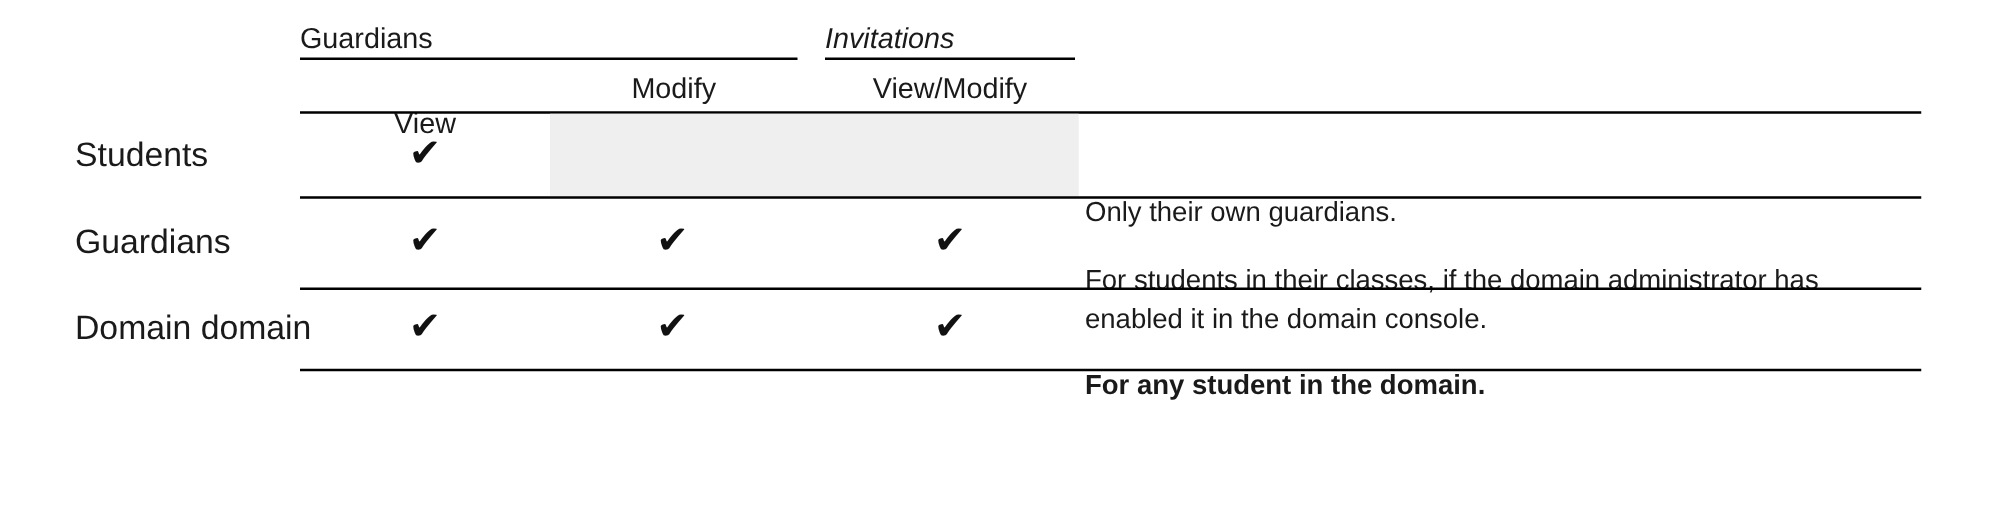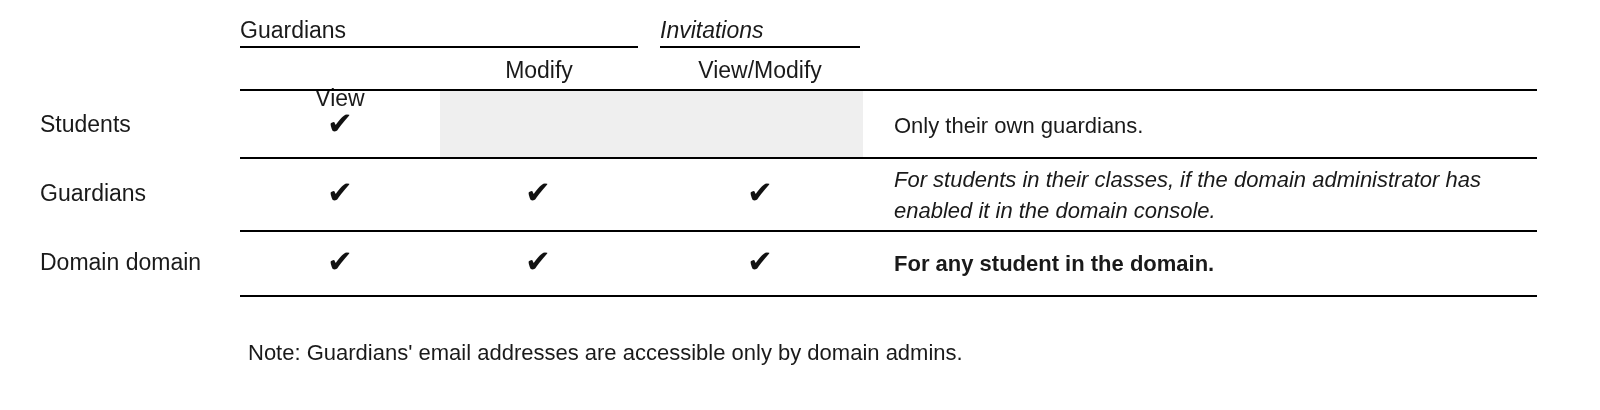--- a/index.html
+++ b/index.html
@@ -73,8 +73,8 @@
   
   .row-label {
     position: absolute;
-    left: 40px;
-    font-size: 23px;
+    left: 60px;
+    font-size: 27px;
     line-height: 28px;
     white-space: nowrap;
   }

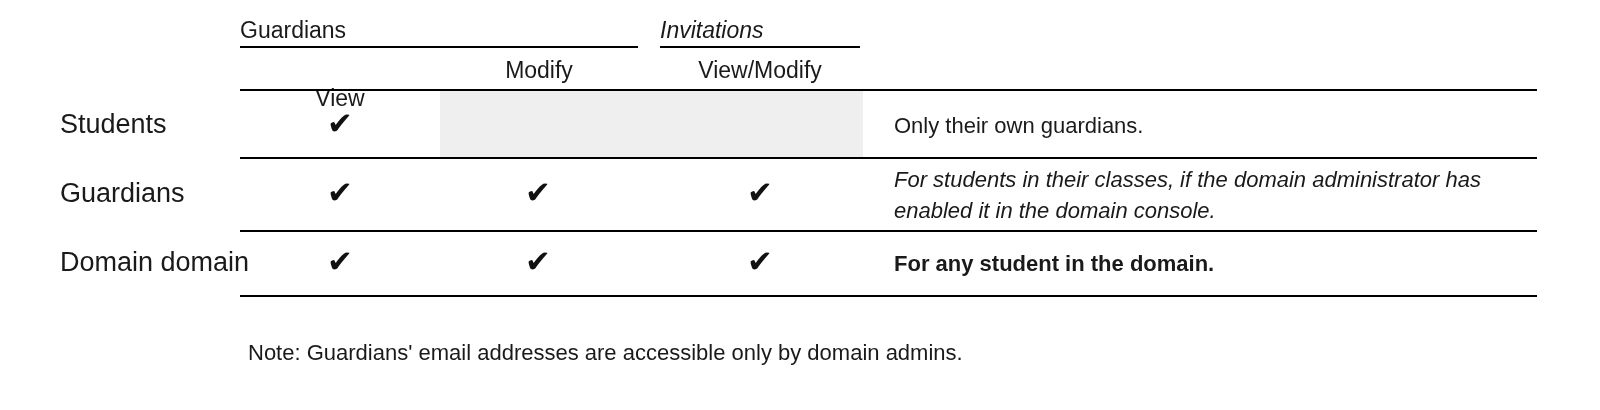--- a/index.html
+++ b/index.html
@@ -105,10 +105,11 @@
   
   .desc {
     position: absolute;
-    left: 894px;
+    left: 868px;
     width: 650px;
     font-size: 22px;
     line-height: 31px;
+    margin-top: 44px;
   }
   .desc-1 { top: 110px; }
   .desc-2 { top: 164px; font-style: italic; }

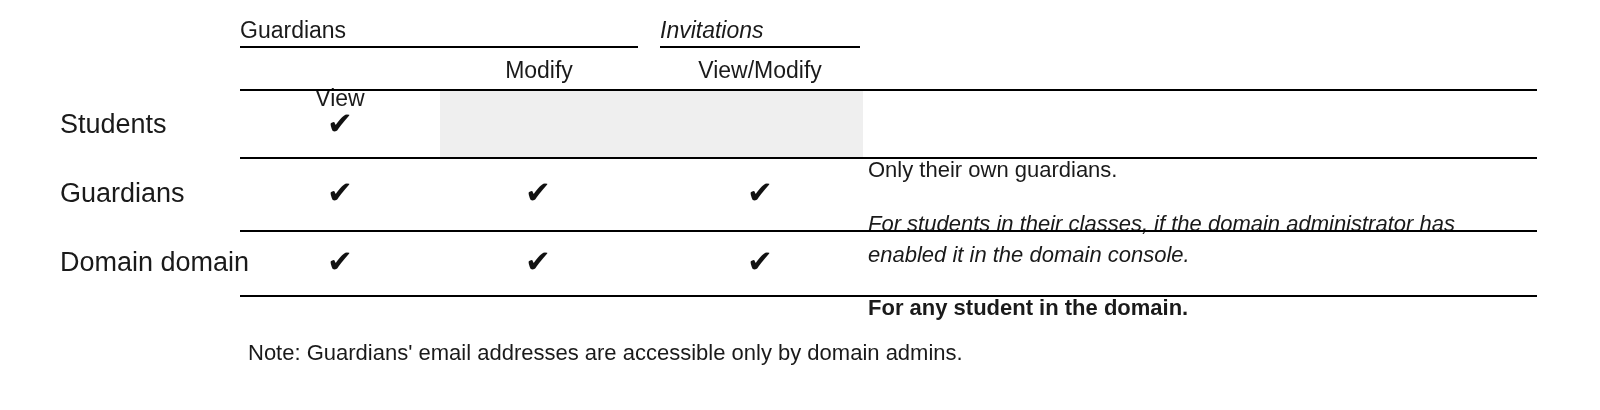--- a/index.html
+++ b/index.html
@@ -112,7 +112,7 @@
     margin-top: 44px;
   }
   .desc-1 { top: 110px; }
-  .desc-2 { top: 164px; font-style: italic; }
+  .desc-2 { top: 164px; }
   .desc-3 { top: 248px; font-weight: bold; }
 
   

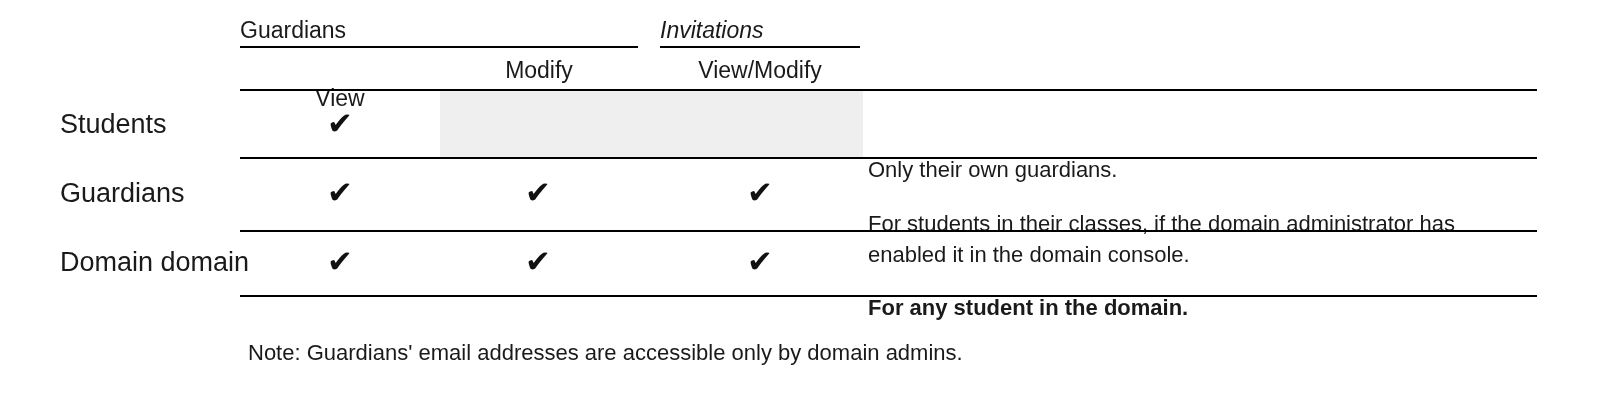--- a/index.html
+++ b/index.html
@@ -165,7 +165,6 @@
   <div class="desc desc-3">For any student in the domain.</div>
   <div class="rule thin rule-r3"></div>
 
-  <div class="note">Note: Guardians' email addresses are accessible only by domain admins.</div>
 
 </div>
 

